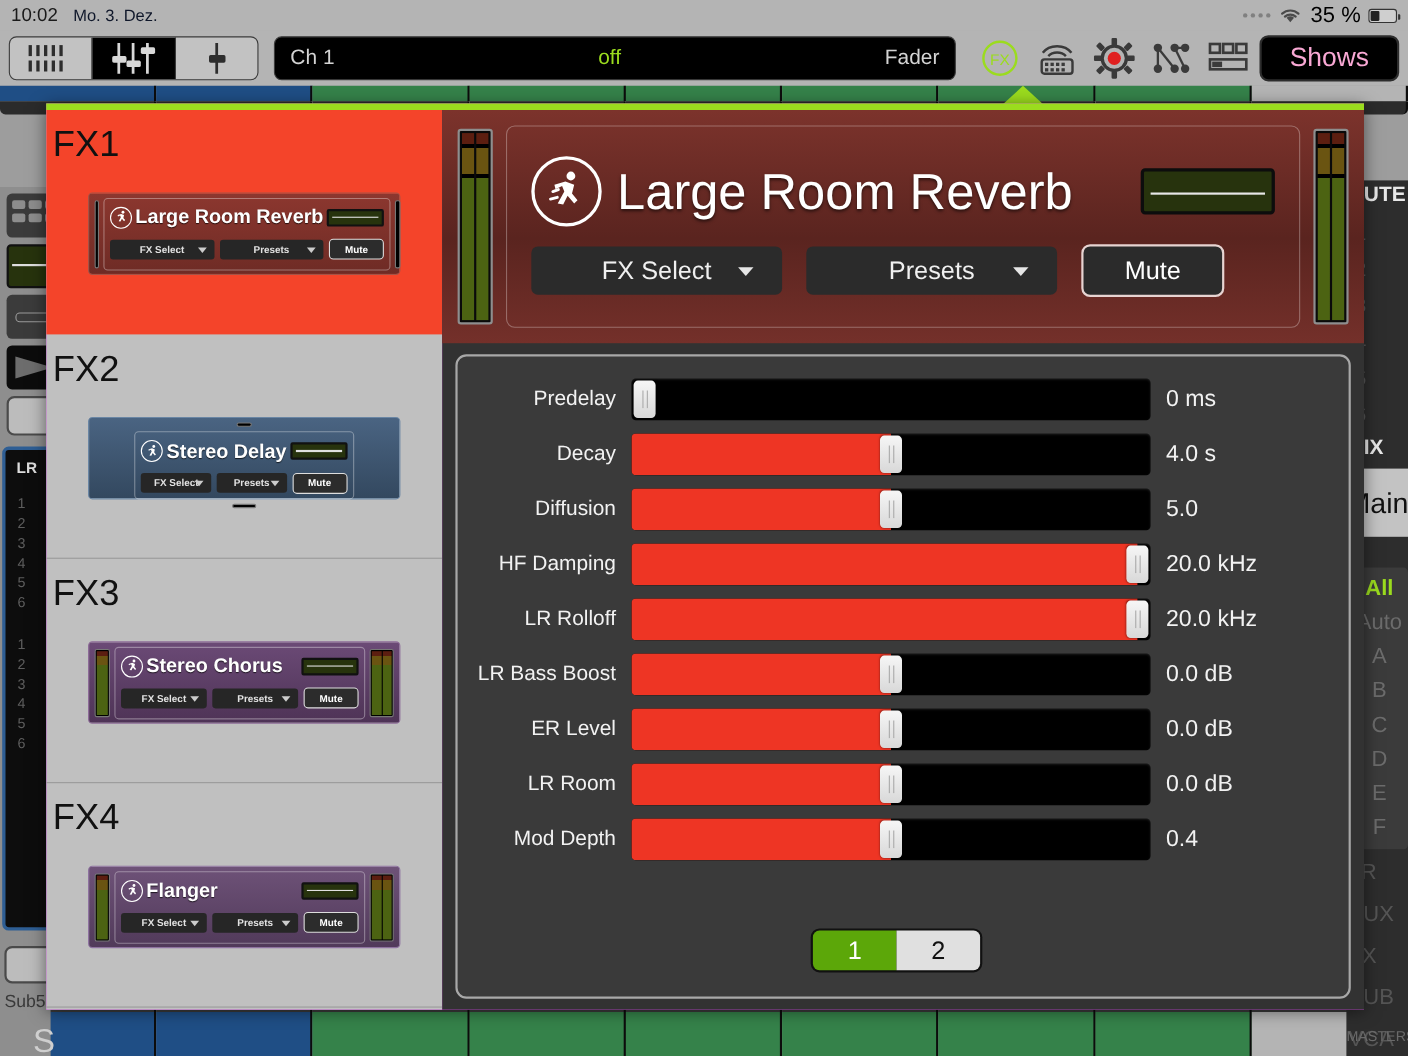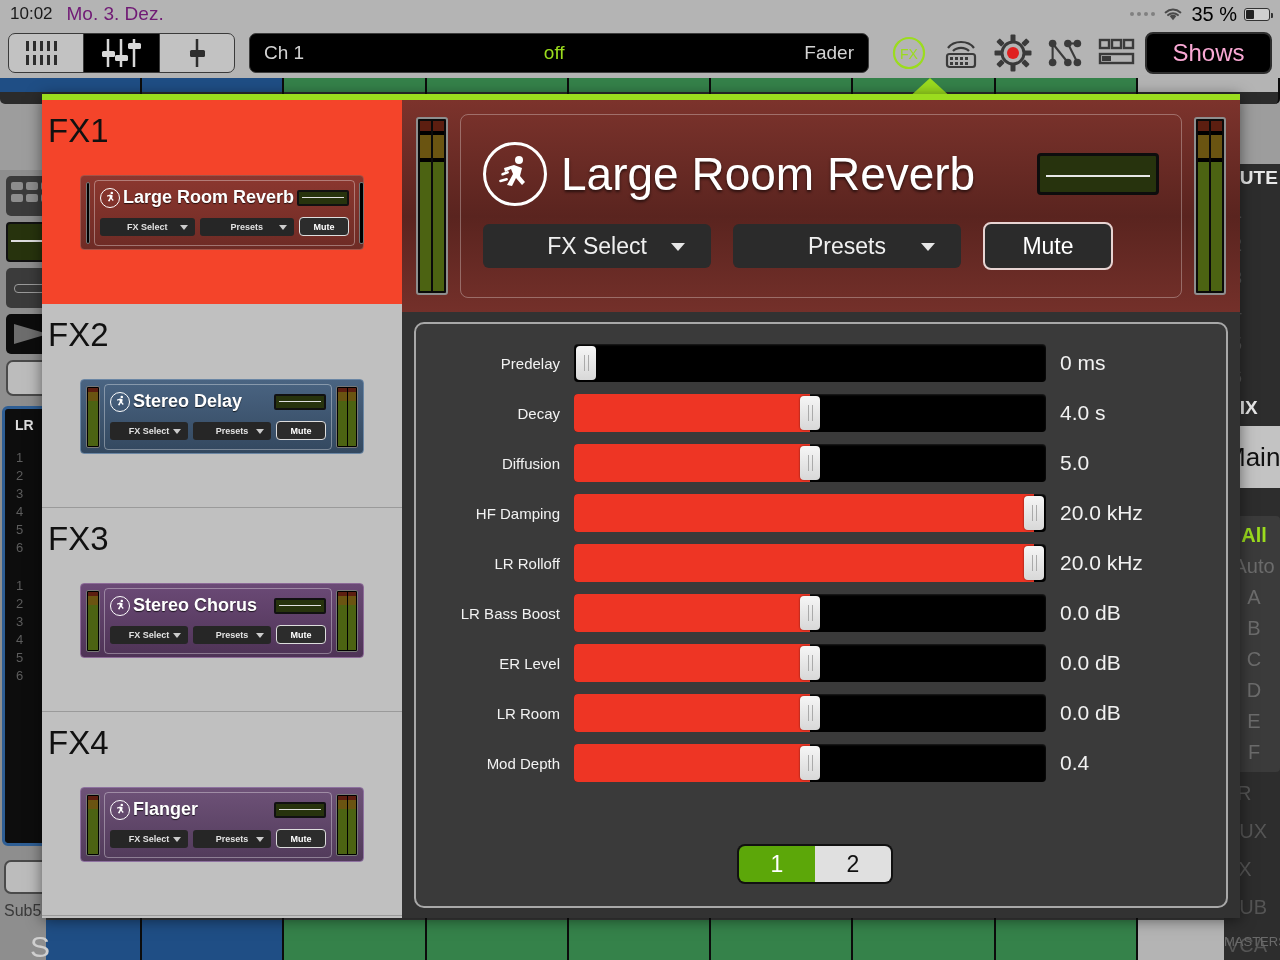--- a/index.html
+++ b/index.html
@@ -16,7 +16,7 @@
     background: #b4b4b4; display: flex; align-items: center;
   }
   .sb-time { font-size: 17px; color: #1a1a1a; margin-left: 10px; font-weight: 400;}
-  .sb-date { font-size: 19px; color: #701a75; margin-left: 14px; }
+  .sb-date { font-size: 15px; color: #0f172a; margin-left: 14px; }
   .sb-right { margin-left: auto; display: flex; align-items: center; gap: 7px; margin-right: 10px; }
   .sb-dots { display: flex; gap: 3px; align-items: center; }
   .sb-dots i { width: 4px; height: 4px; background: #808080; border-radius: 50%; display: block; }

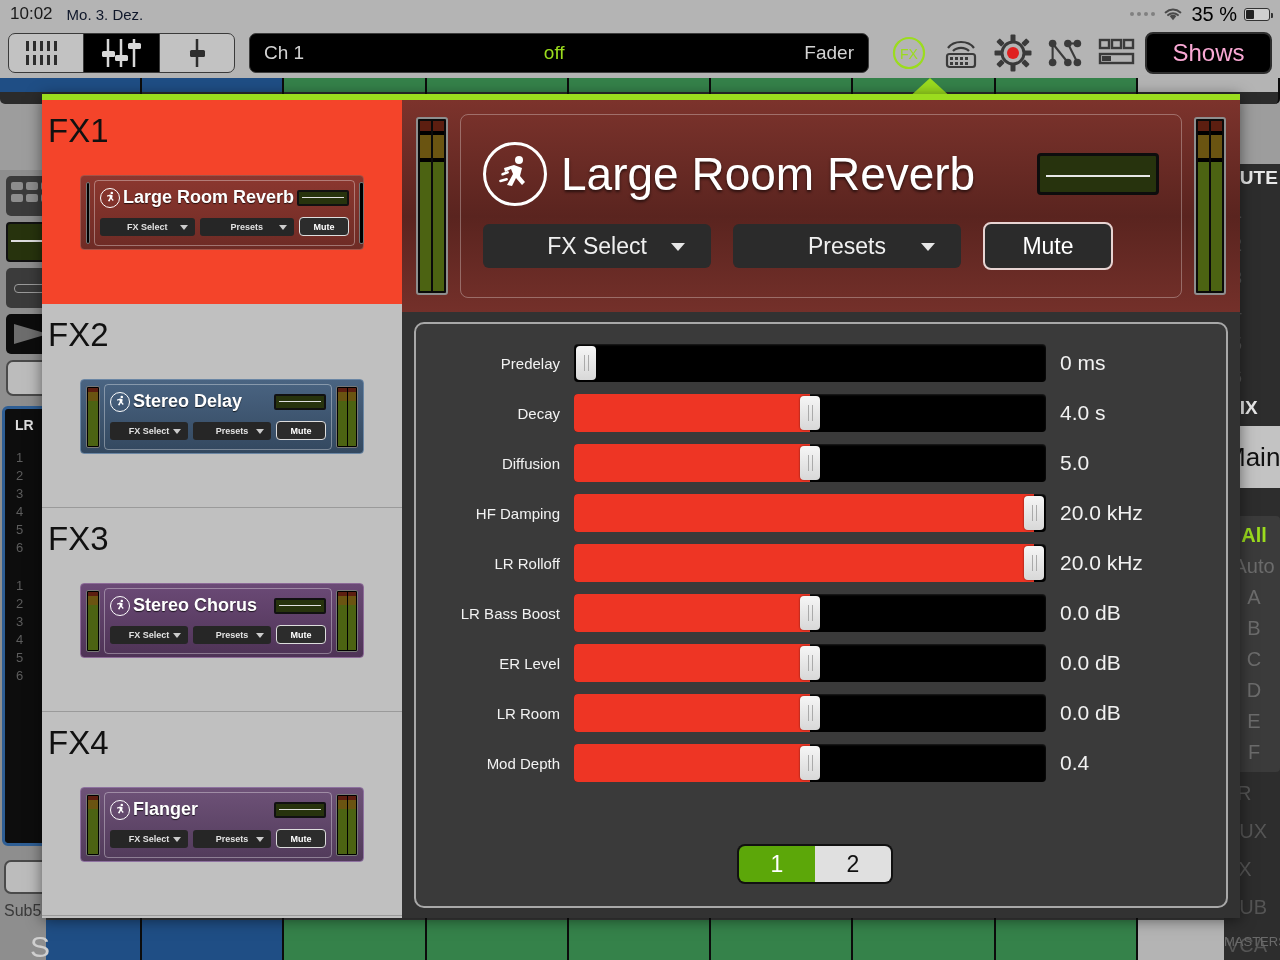--- a/index.html
+++ b/index.html
@@ -170,7 +170,7 @@
     background:#3a3a3a; border:2px solid #a8a8a8; border-radius:10px; padding:14px 0 0 0;
   }
   .prow { display:flex; align-items:center; height:50px; padding: 0 8px; }
-  .plabel { width:150px; text-align:right; font-size:15px; color:#f2f2f2; padding-right:14px; }
+  .plabel { width:150px; text-align:right; font-size:19px; color:#f2f2f2; padding-right:14px; }
   .ptrack {
     flex: 0 0 472px; height:38px; background:#000; border-radius:4px; position:relative; overflow:hidden;
     box-shadow: inset 0 1px 2px rgba(255,255,255,.12);

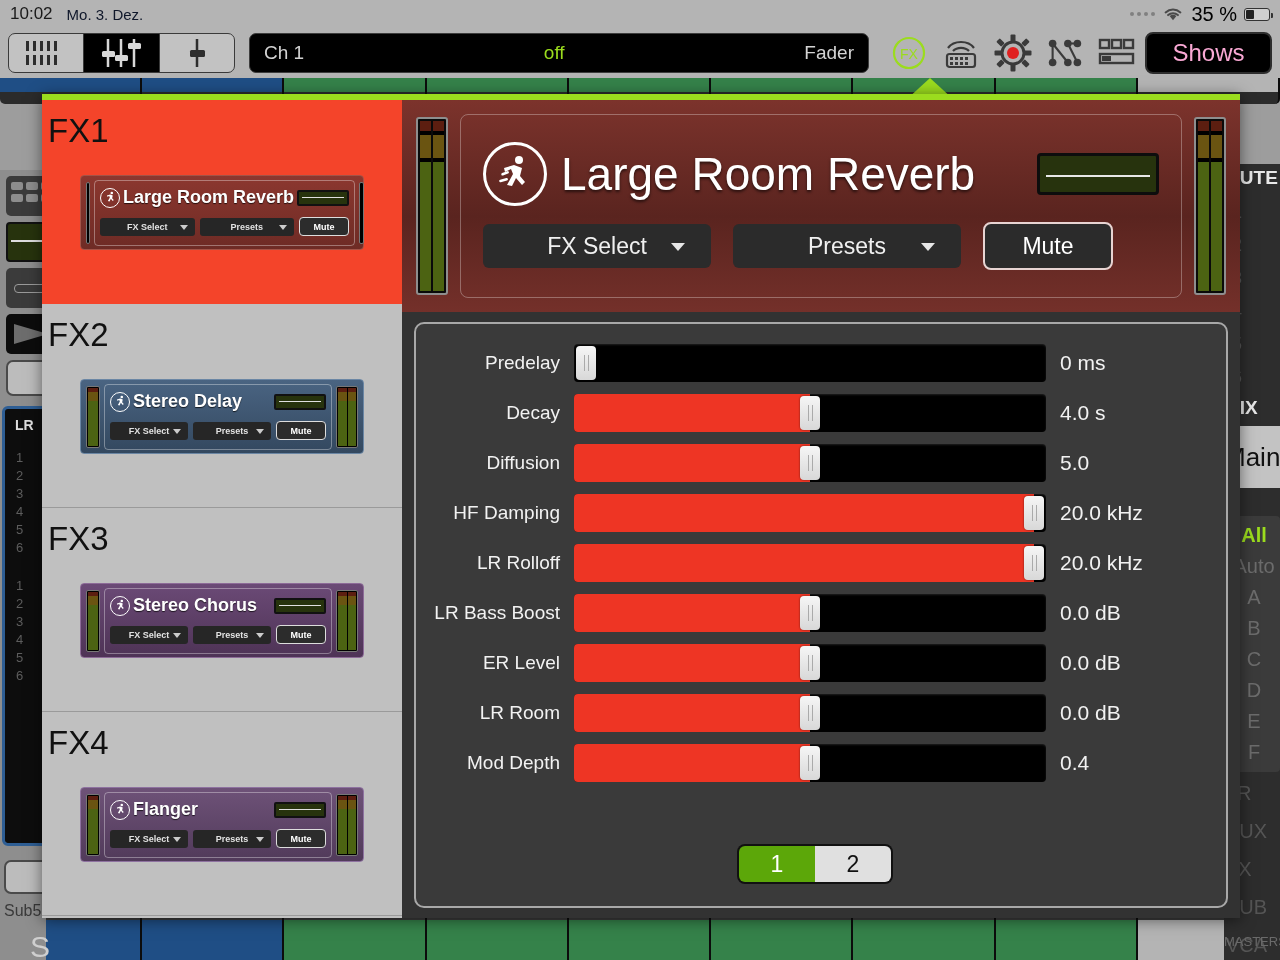--- a/index.html
+++ b/index.html
@@ -121,7 +121,7 @@
     border-radius:4px; display:flex; align-items:center; padding:4px 5px; gap:4px;
   }
   .thumb.reverb { background: linear-gradient(180deg,#8c372f,#6e2b25); border:1px solid #a35347;}
-  .thumb.delay  { background: linear-gradient(180deg,#4a6482,#33485f); border:1px solid #6a86a4;}
+  .thumb.delay  { background: linear-gradient(180deg,#4a6482,#33485f); border:1px solid #6a86a4;flex-direction:column;}
   .thumb.chorus { background: linear-gradient(180deg,#6b4a76,#4e3356); border:1px solid #8d6b98;}
   .thumb.flanger{ background: linear-gradient(180deg,#6e5278,#513a5a); border:1px solid #8e72a0;}
   .tmeter { width:14px; height:62px; background:#000; border:1px solid #777; border-radius:2px; display:flex; gap:1px; padding:1px;}

